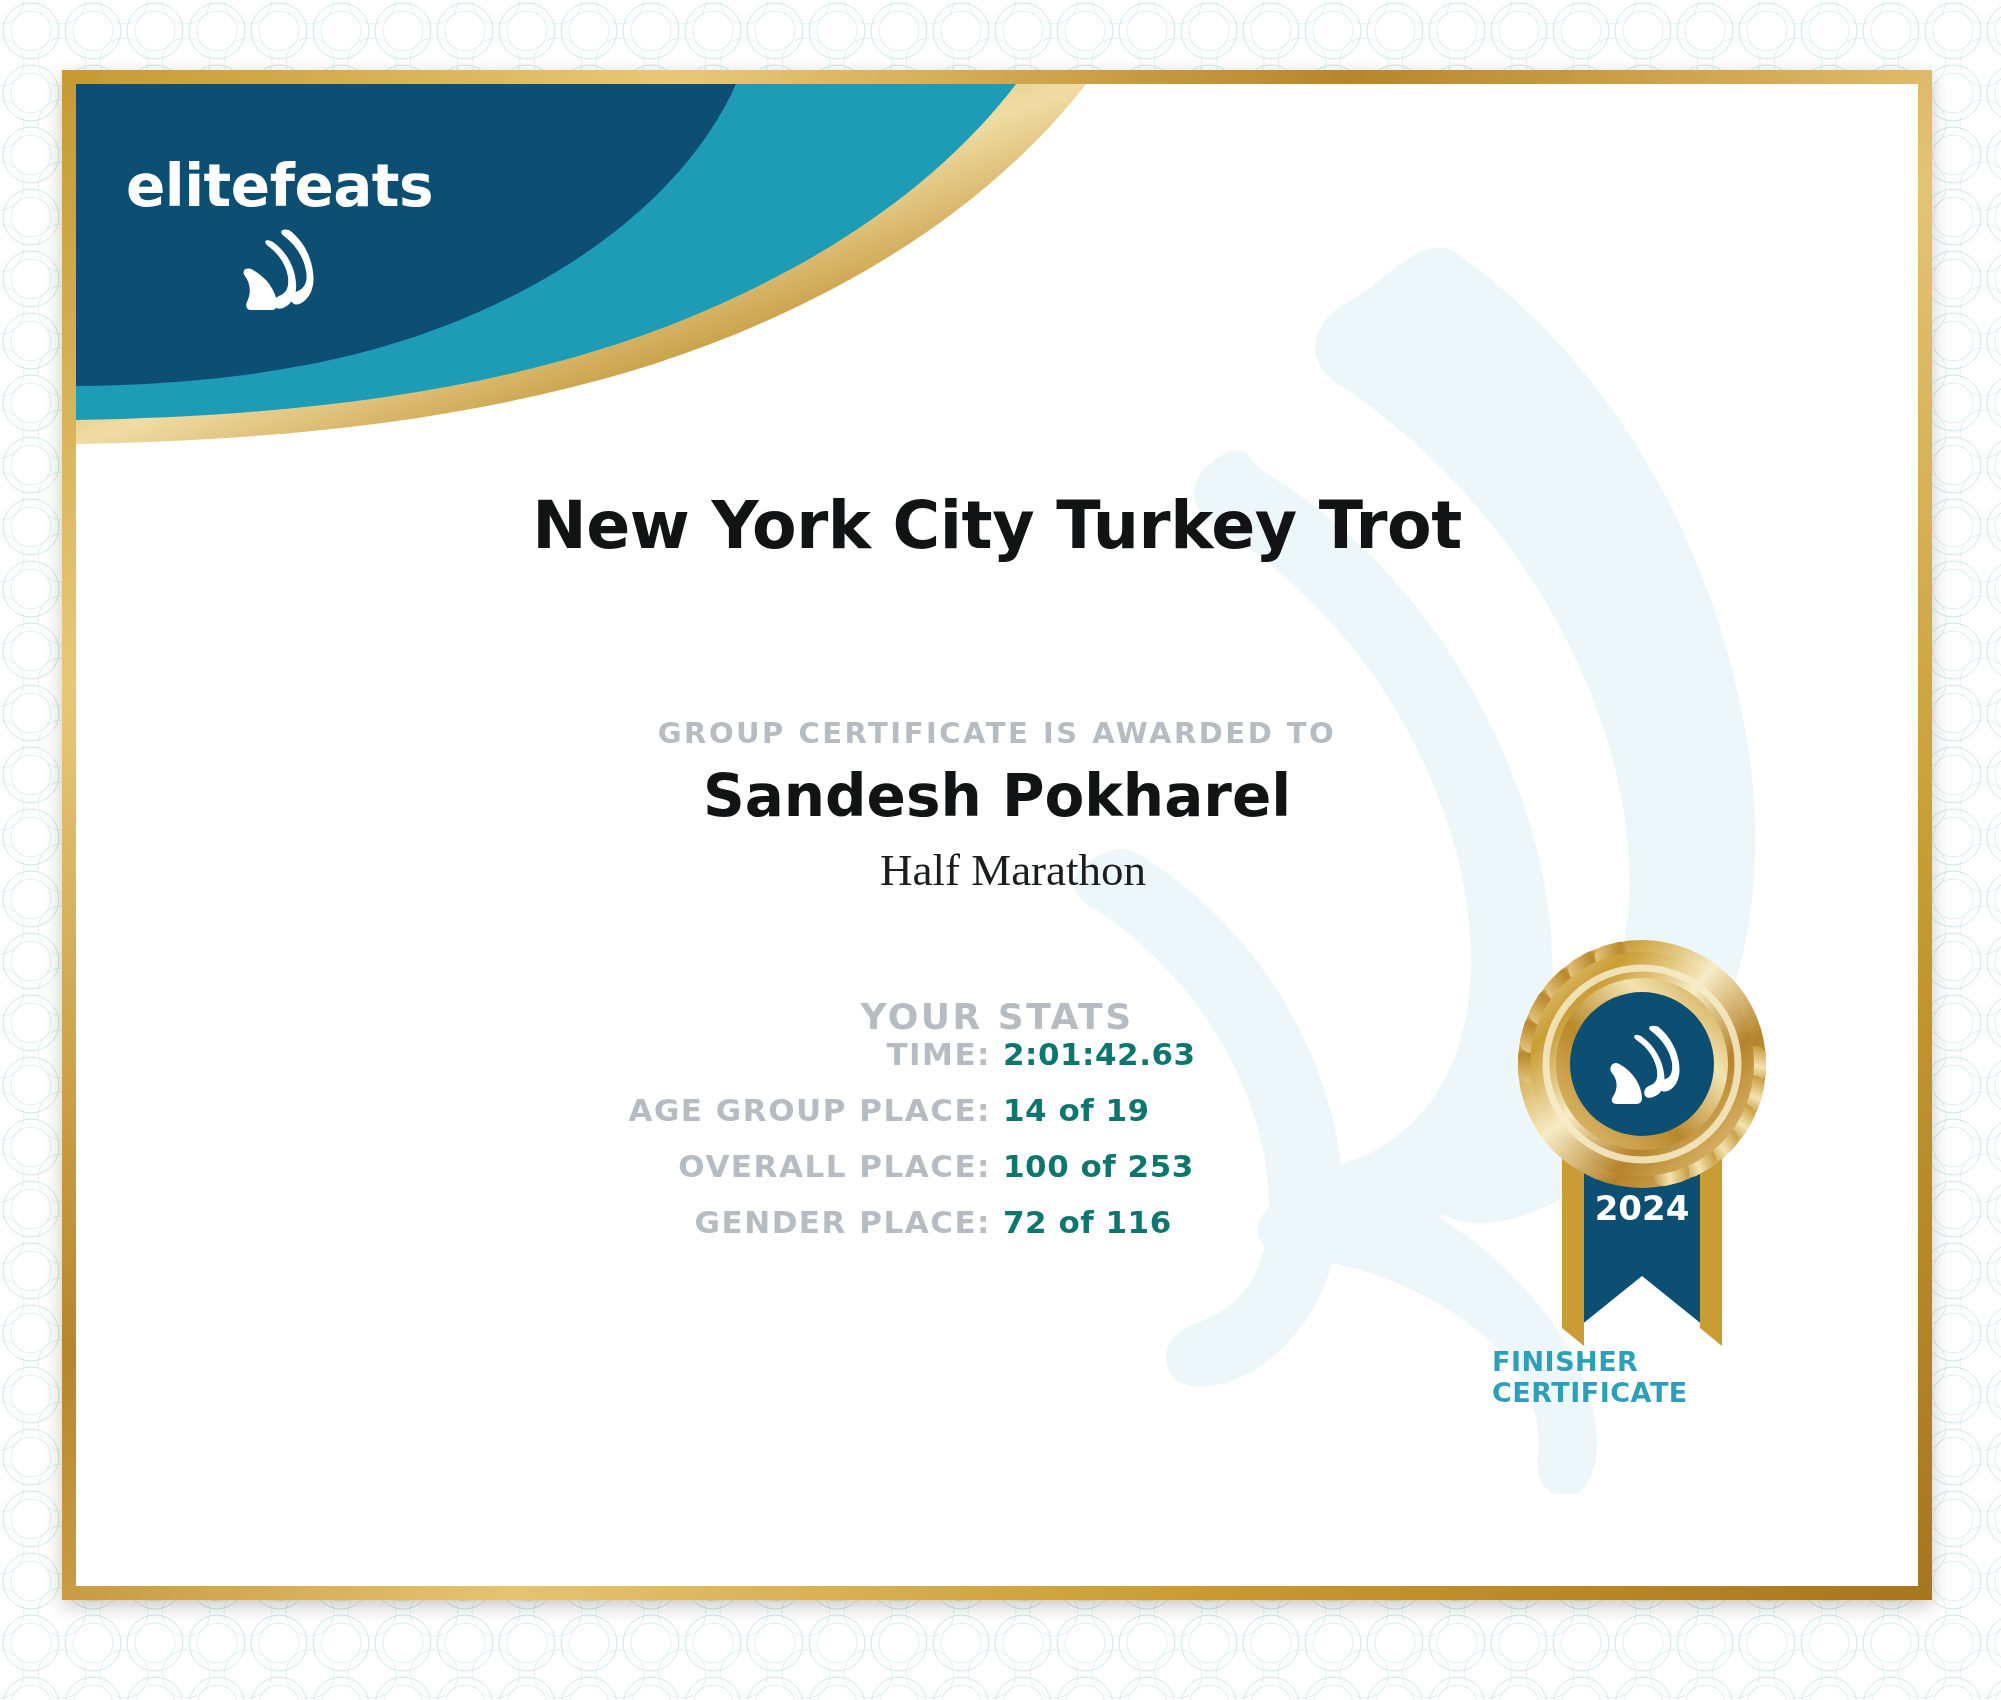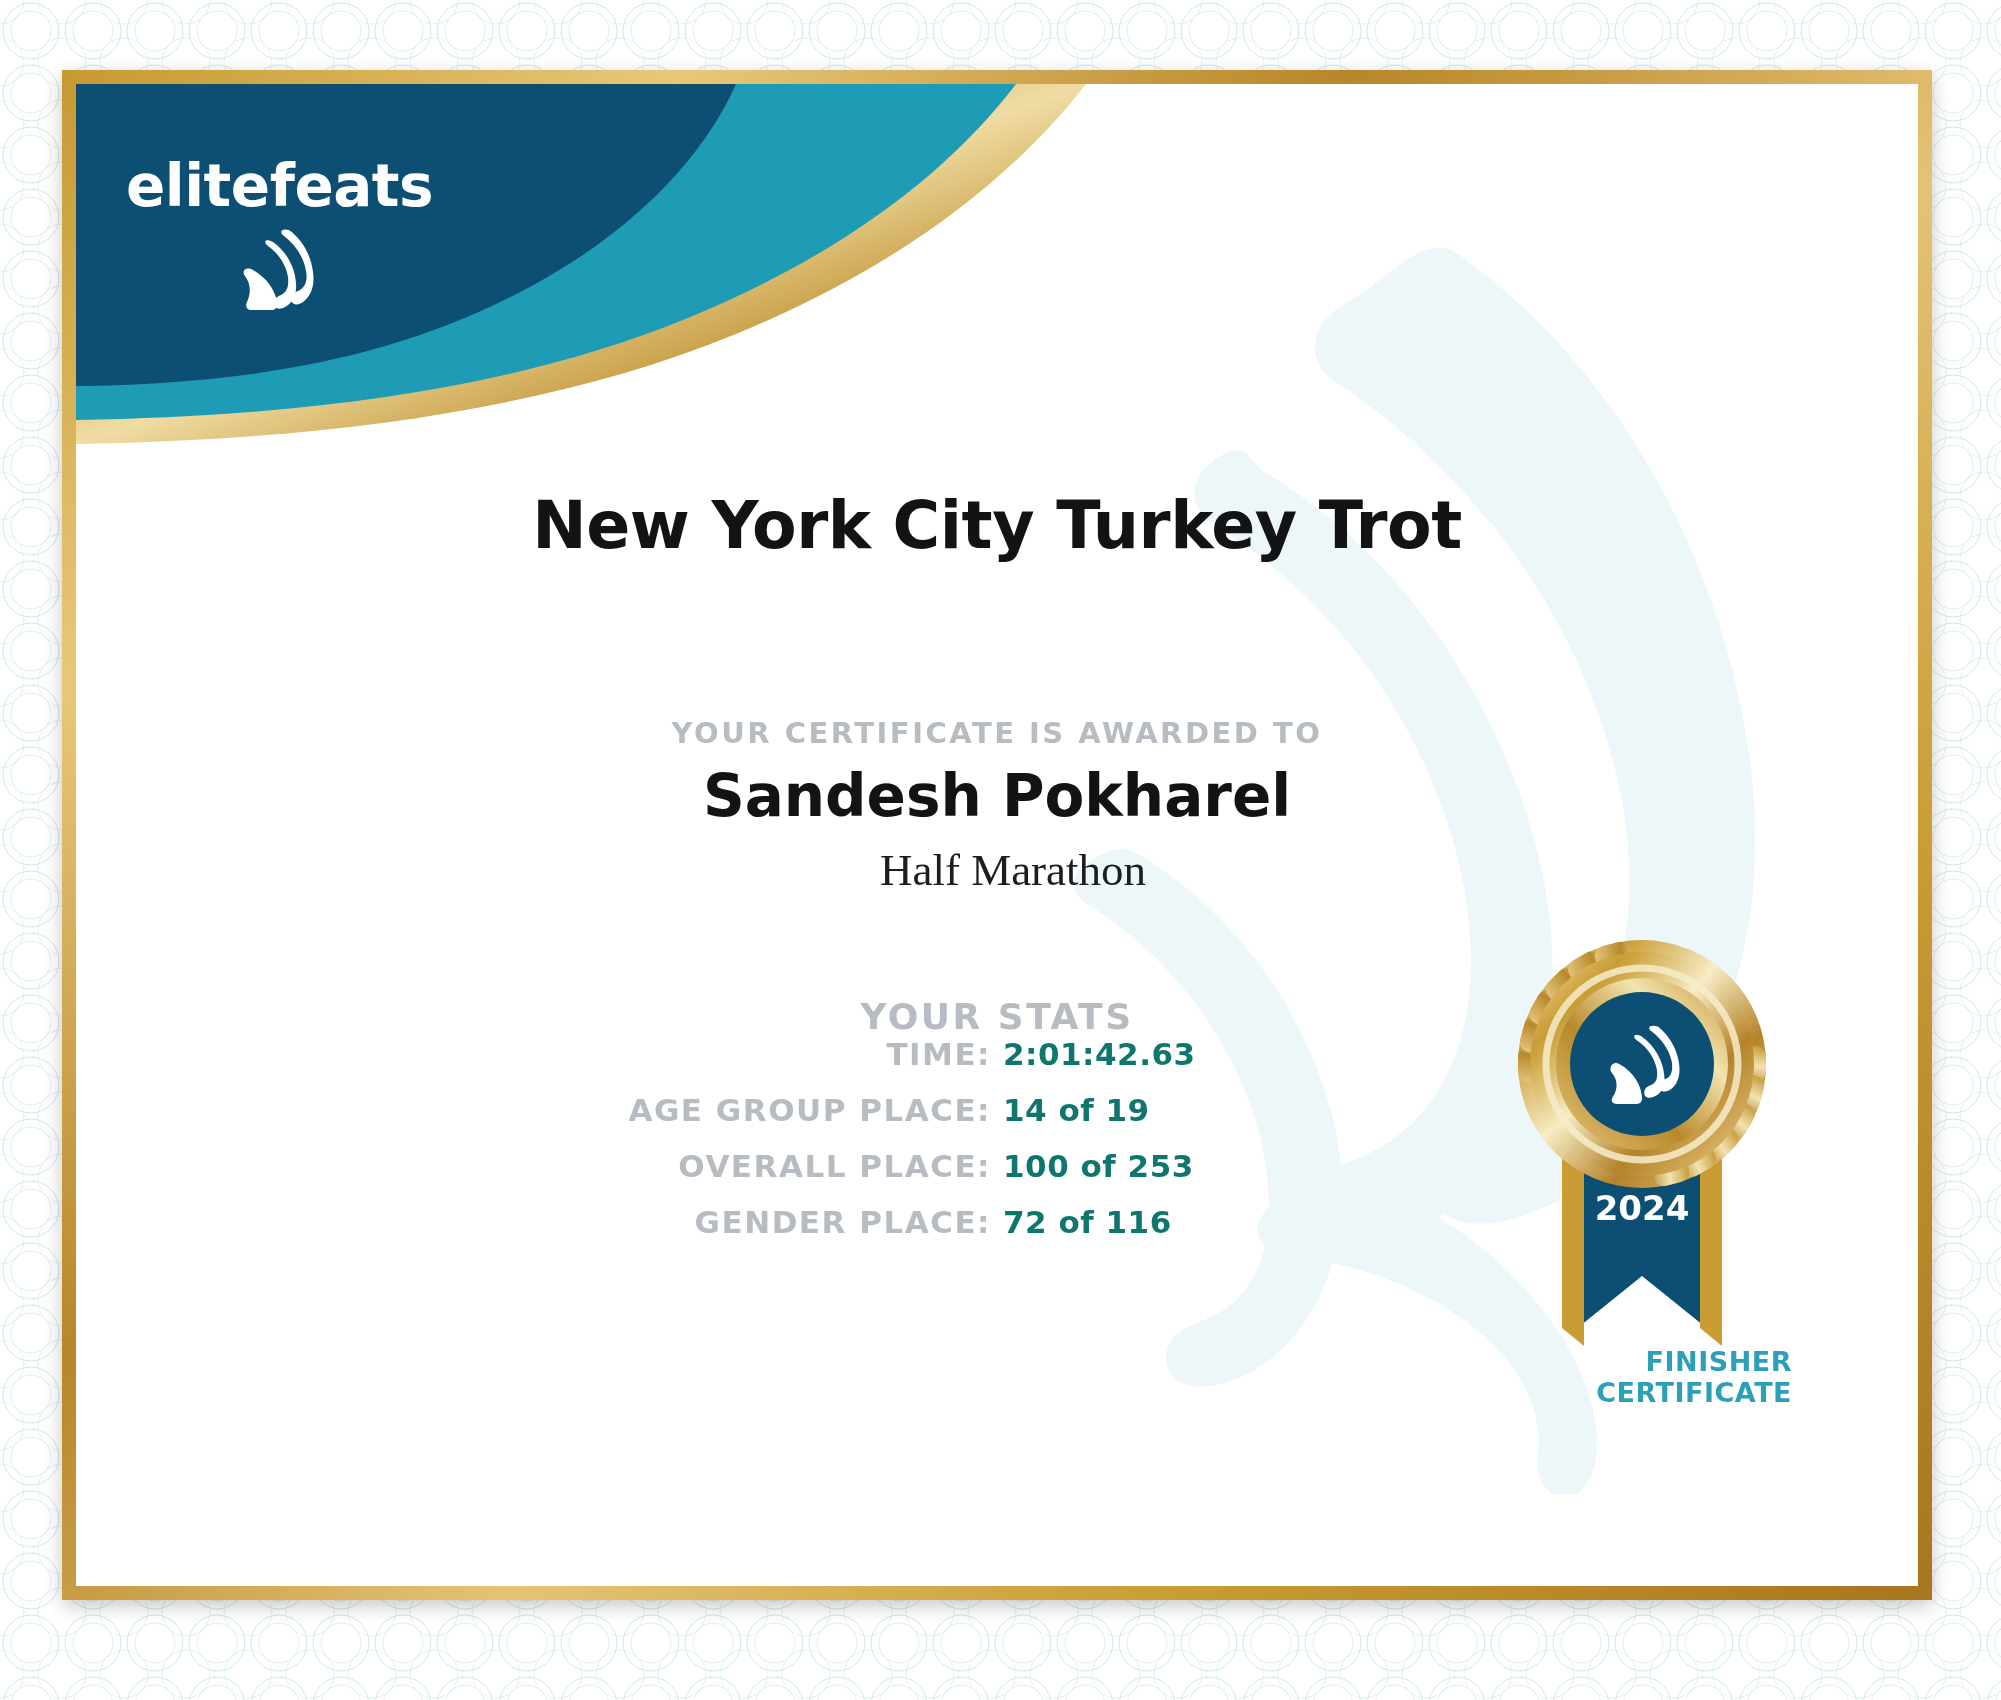--- a/index.html
+++ b/index.html
@@ -270,7 +270,7 @@
 
       <div class="event-name">New York City Turkey Trot</div>
 
-      <div class="label label-awarded">YOUR CERTIFICATE IS AWARDED TO</div>
+      <div class="label label-awarded">GROUP CERTIFICATE IS AWARDED TO</div>
       <div class="recipient">Sandesh Pokharel</div>
       <div class="distance">Half Marathon</div>
 

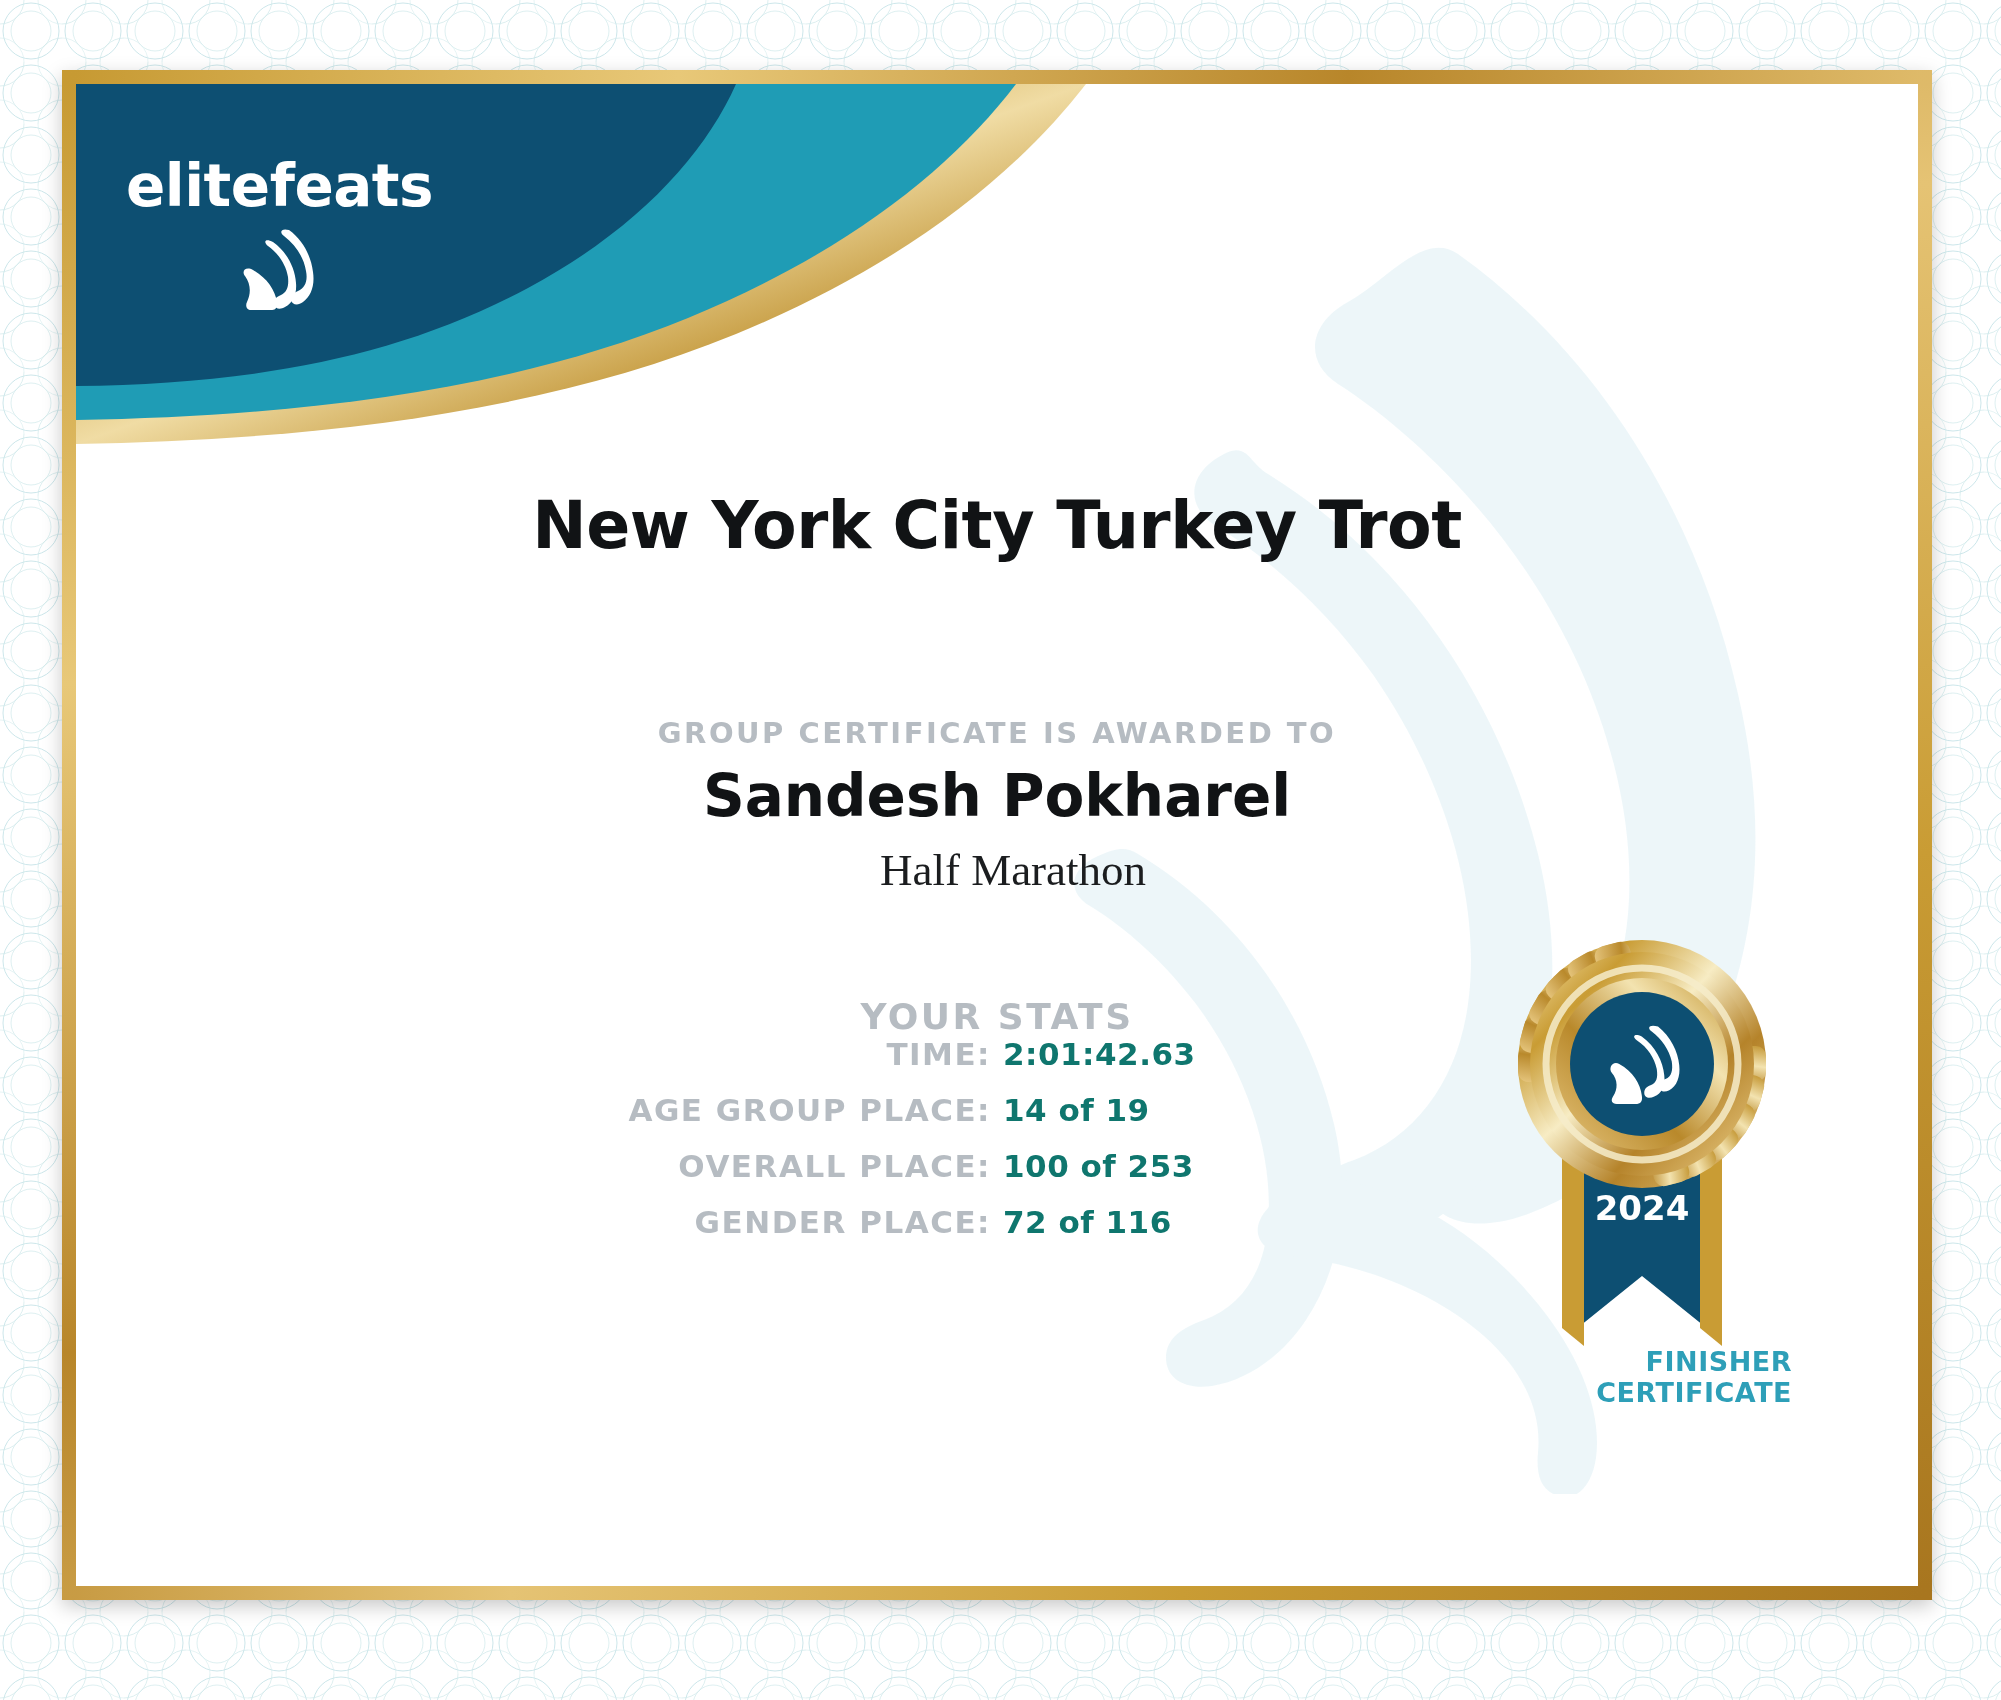--- a/index.html
+++ b/index.html
@@ -195,7 +195,7 @@
     right: 126px;
     top: 1262px;
     width: 300px;
-    text-align: right;
+    text-align: left;
     color: #2e9fb8;
     font-size: 27px;
     font-weight: bold;

